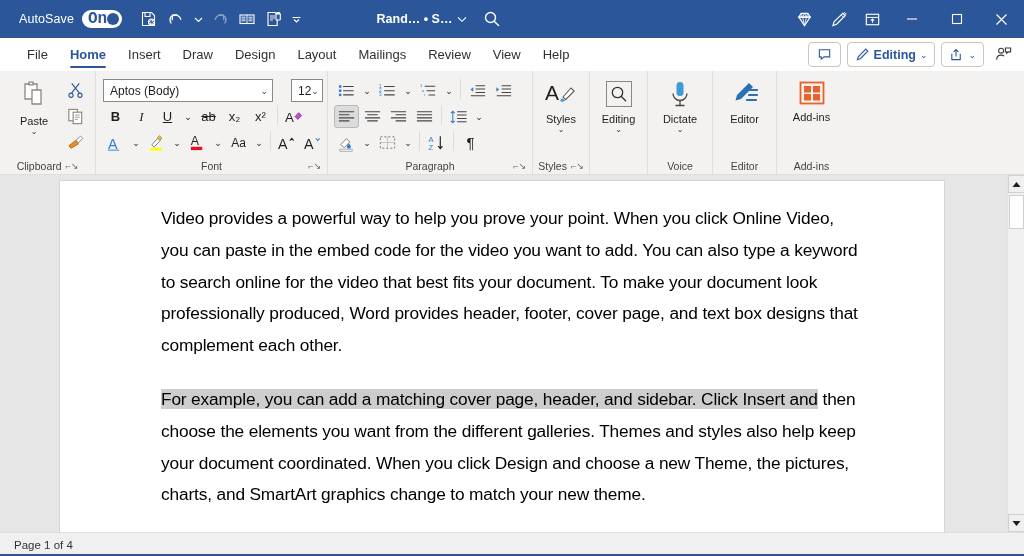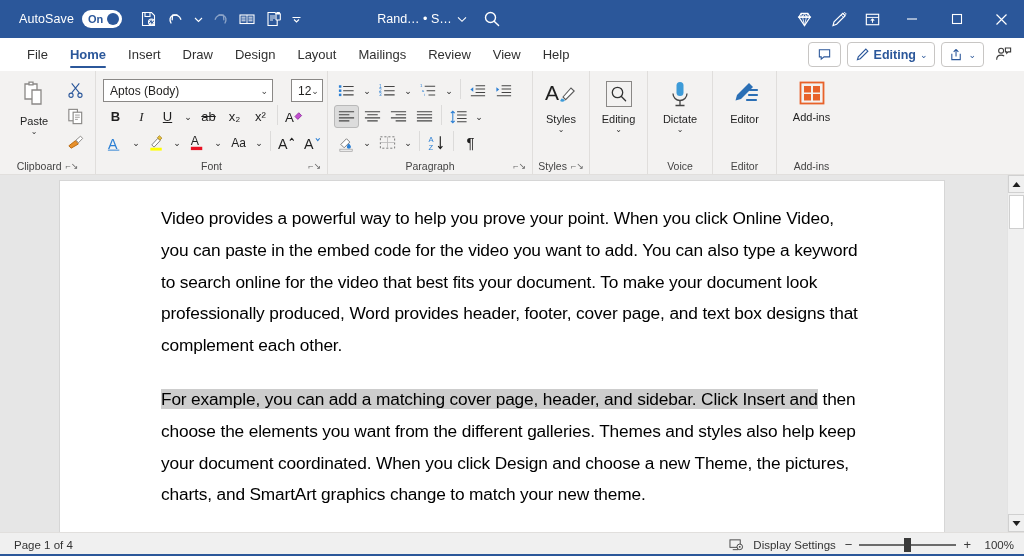--- a/index.html
+++ b/index.html
@@ -24,7 +24,7 @@
     width: 40px; height: 18px; border-radius: 9px; background: #ffffff;
     display: flex; align-items: center; position: relative; padding: 0 3px;
   }
-  .toggle .t-text { font-size: 11px; color: #2b579a; font-weight: bold; margin-left: 3px; }
+  .toggle .t-text { font-size: 16px; color: #2b579a; font-weight: bold; margin-left: 3px; font-family: Liberation Mono, monospace; }
   .toggle .knob { width: 12px; height: 12px; border-radius: 50%; background: #2b579a; position: absolute; right: 3px; }
 
   .qat { display: flex; align-items: center; margin-left: 14px; gap: 1px; }

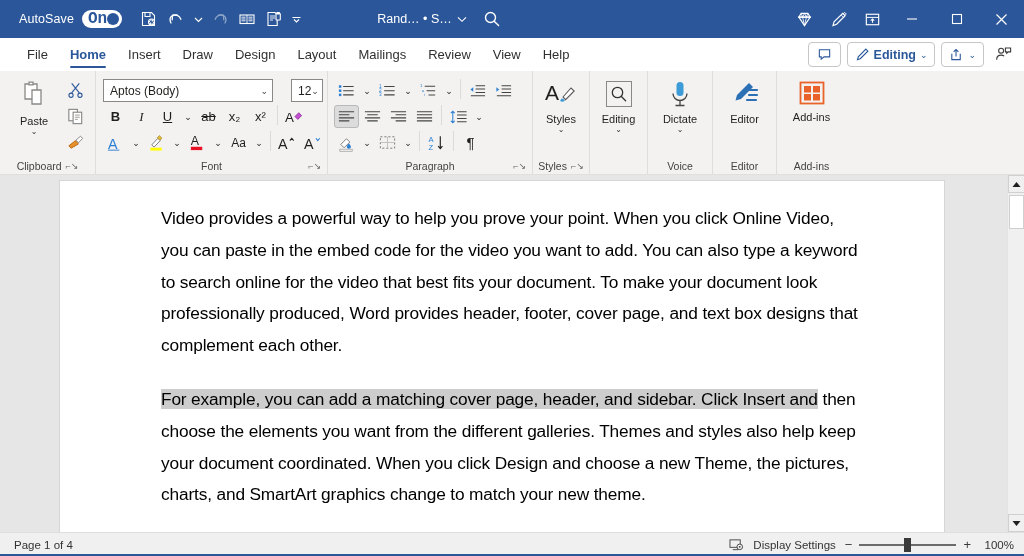--- a/index.html
+++ b/index.html
@@ -38,7 +38,7 @@
 
   .doctitle {
     position: absolute; left: 0; right: 0; top: 0; height: 38px;
-    display: flex; align-items: center; justify-content: center; pointer-events: none;
+    display: flex; align-items: center; justify-content: center; pointer-events: none; font-weight: bold;
   }
   .doctitle-inner { display: flex; align-items: center; gap: 5px; pointer-events: auto; margin-left: -180px; }
   .doctitle-text { font-size: 12.5px; color: #ffffff; }

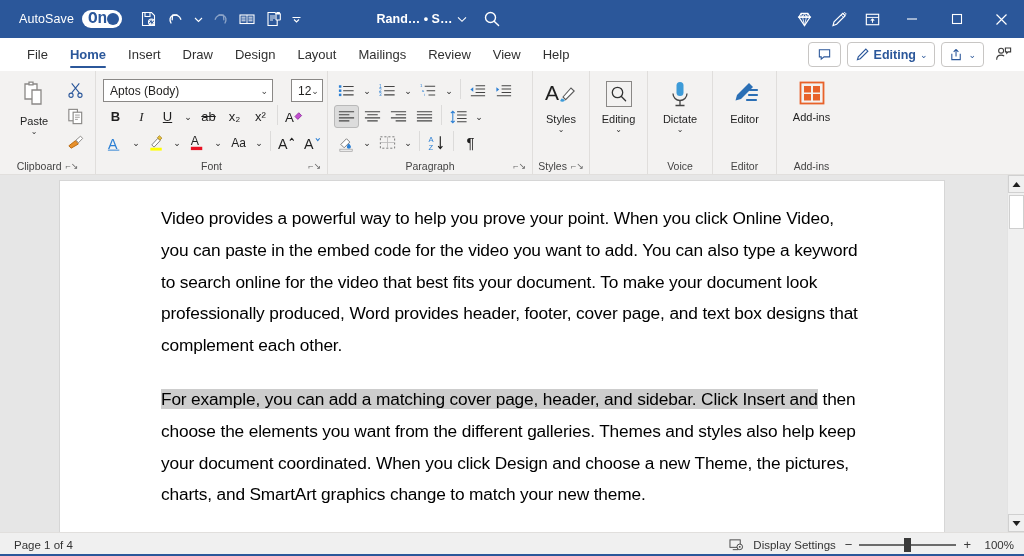--- a/index.html
+++ b/index.html
@@ -692,23 +692,6 @@
     <div class="status-left">
       <span>Page 1 of 4</span>
     </div>
-    <div class="status-right">
-      <svg width="15" height="14" viewBox="0 0 16 15" fill="none">
-        <rect x="1" y="2" width="11" height="8" stroke="#444" stroke-width="1"></rect>
-        <path d="M4 12.5h6" stroke="#444" stroke-width="1"></path>
-        <circle cx="11.5" cy="9.5" r="3" fill="#f0f0f0" stroke="#444" stroke-width="1"></circle>
-        <circle cx="11.5" cy="9.5" r="1" fill="#444"></circle>
-      </svg>
-      <span>Display Settings</span>
-      <div class="zoom-slider">
-        <span class="zs-sign">−</span>
-        <div class="zs-track">
-          <div class="zs-thumb"></div>
-        </div>
-        <span class="zs-sign">+</span>
-      </div>
-      <span class="zoom-val">100%</span>
-    </div>
   </div>
 
   <div class="accent-border"></div>

